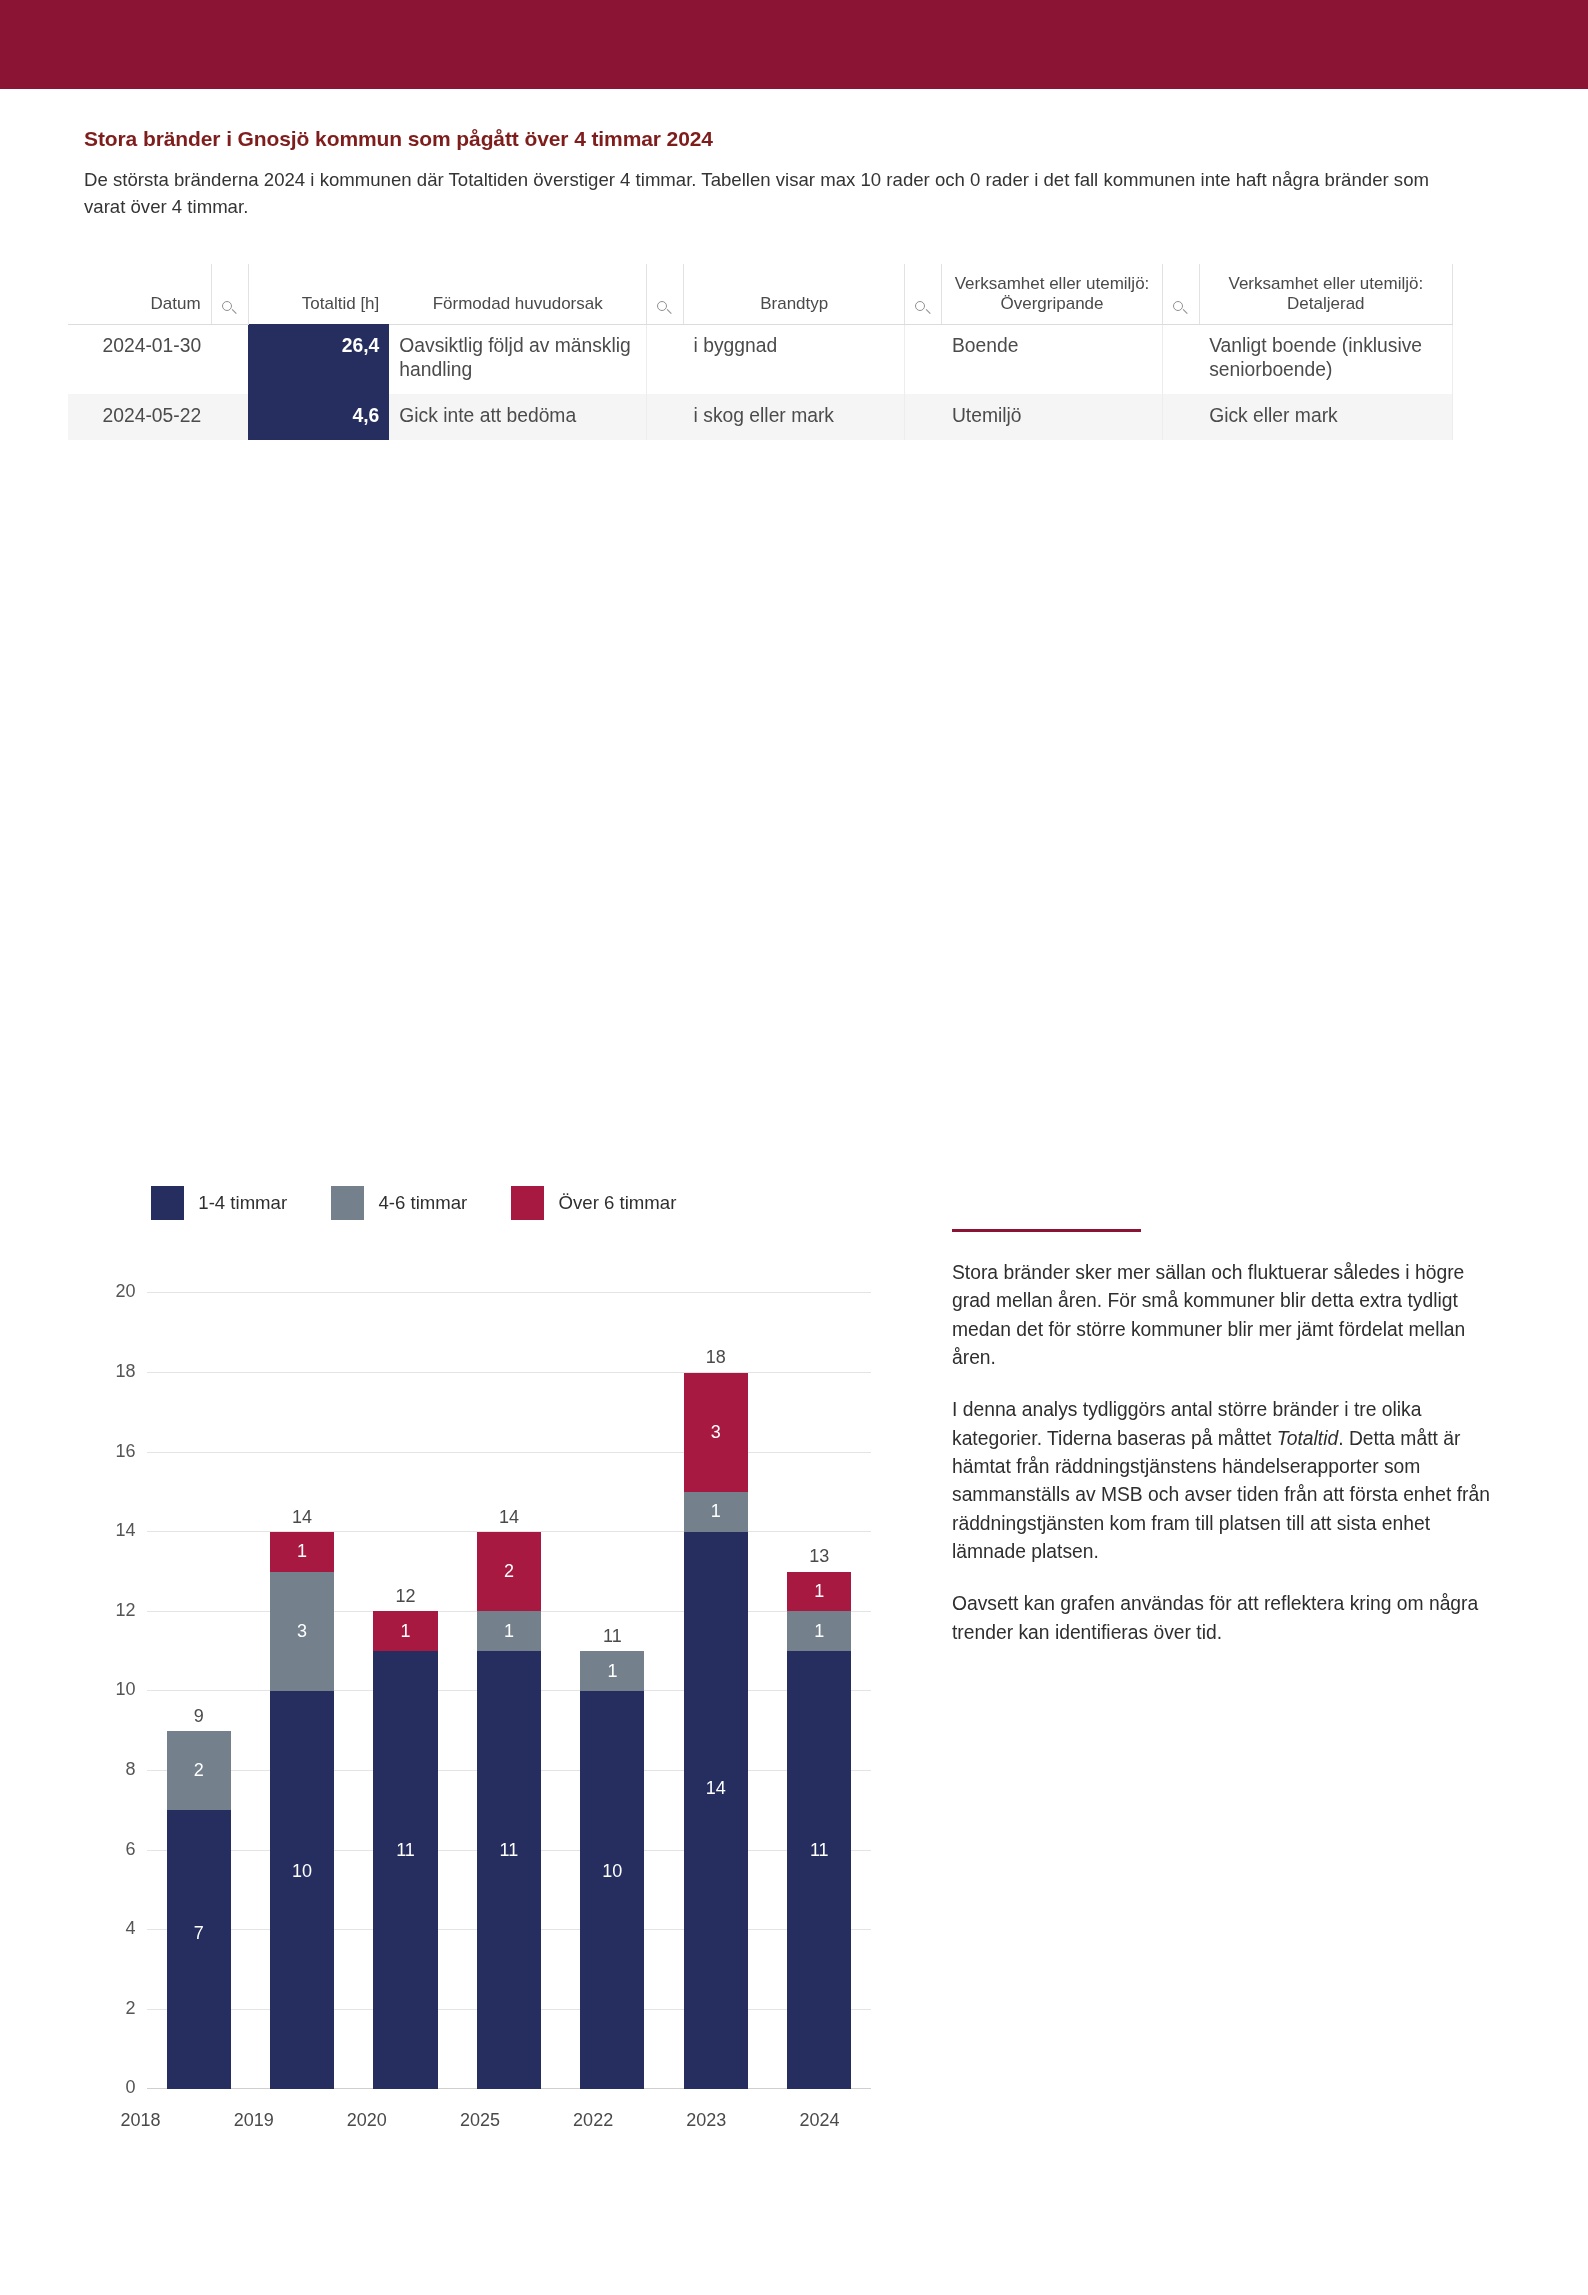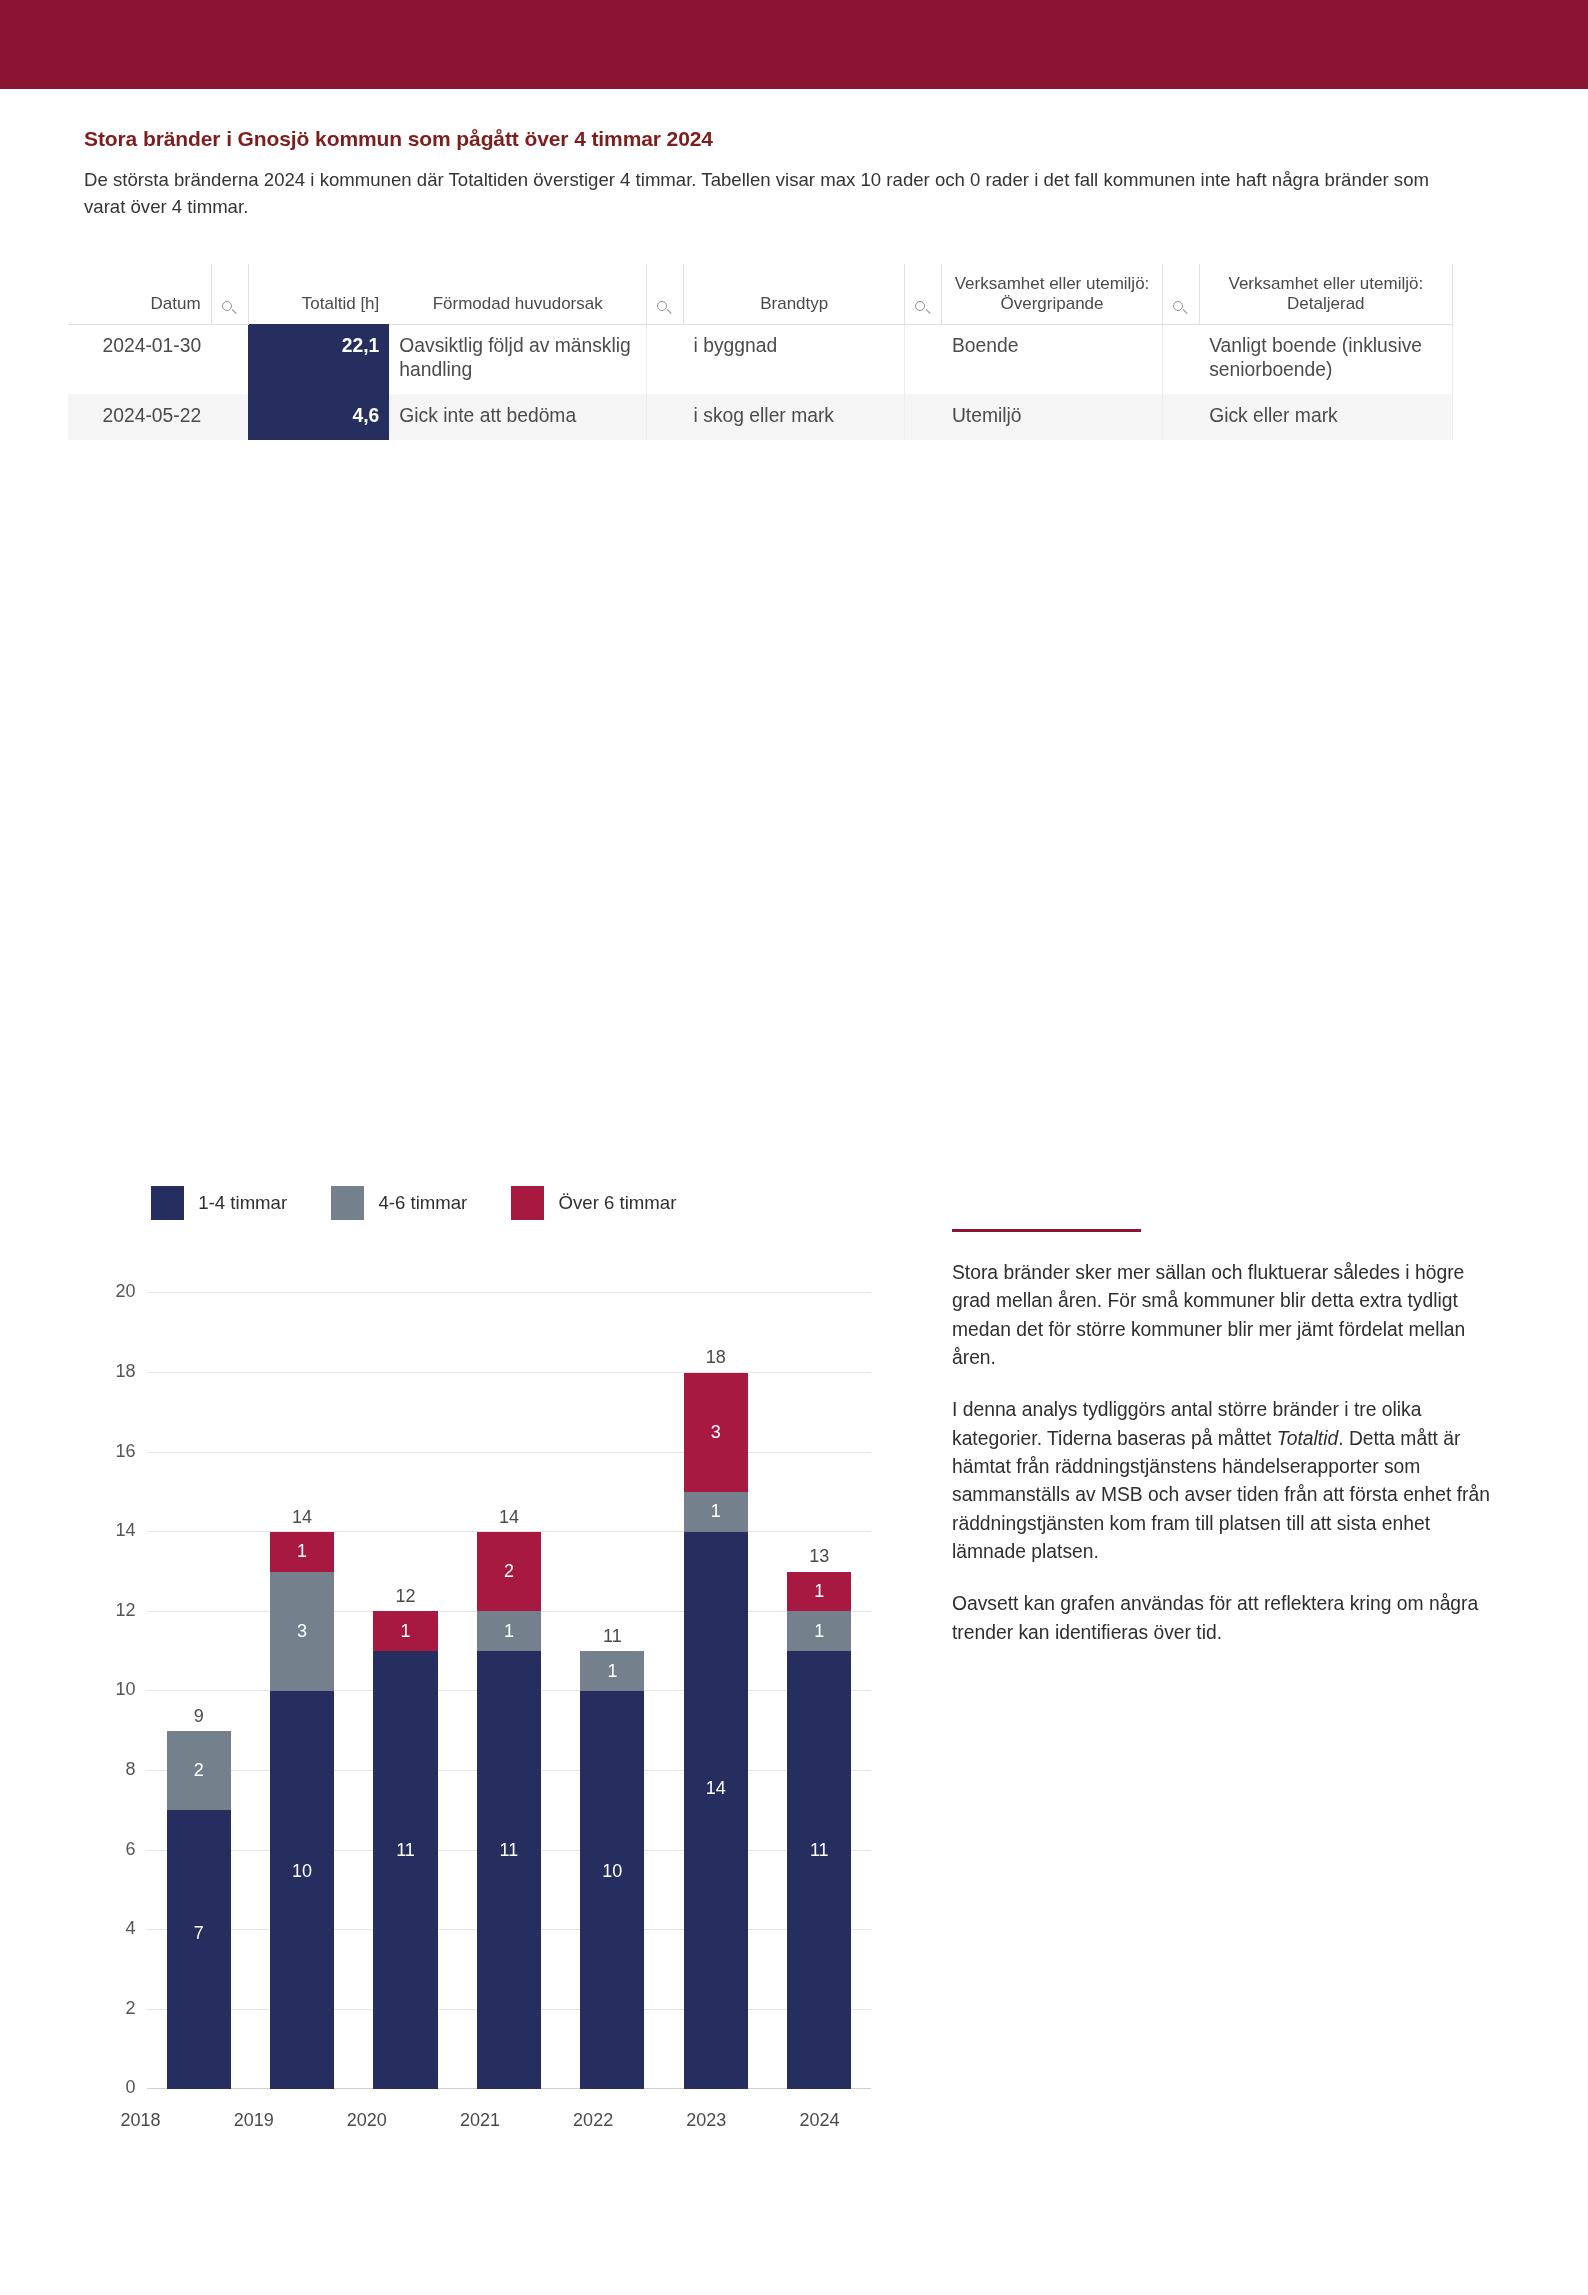--- a/index.html
+++ b/index.html
@@ -163,7 +163,7 @@
     <tr>
       <td class="date">2024-01-30</td>
       <td class="icocell"></td>
-      <td class="bar">22,1</td>
+      <td class="bar">26,4</td>
       <td>Oavsiktlig följd av mänsklig handling</td>
       <td class="icocell"></td>
       <td>i byggnad</td>

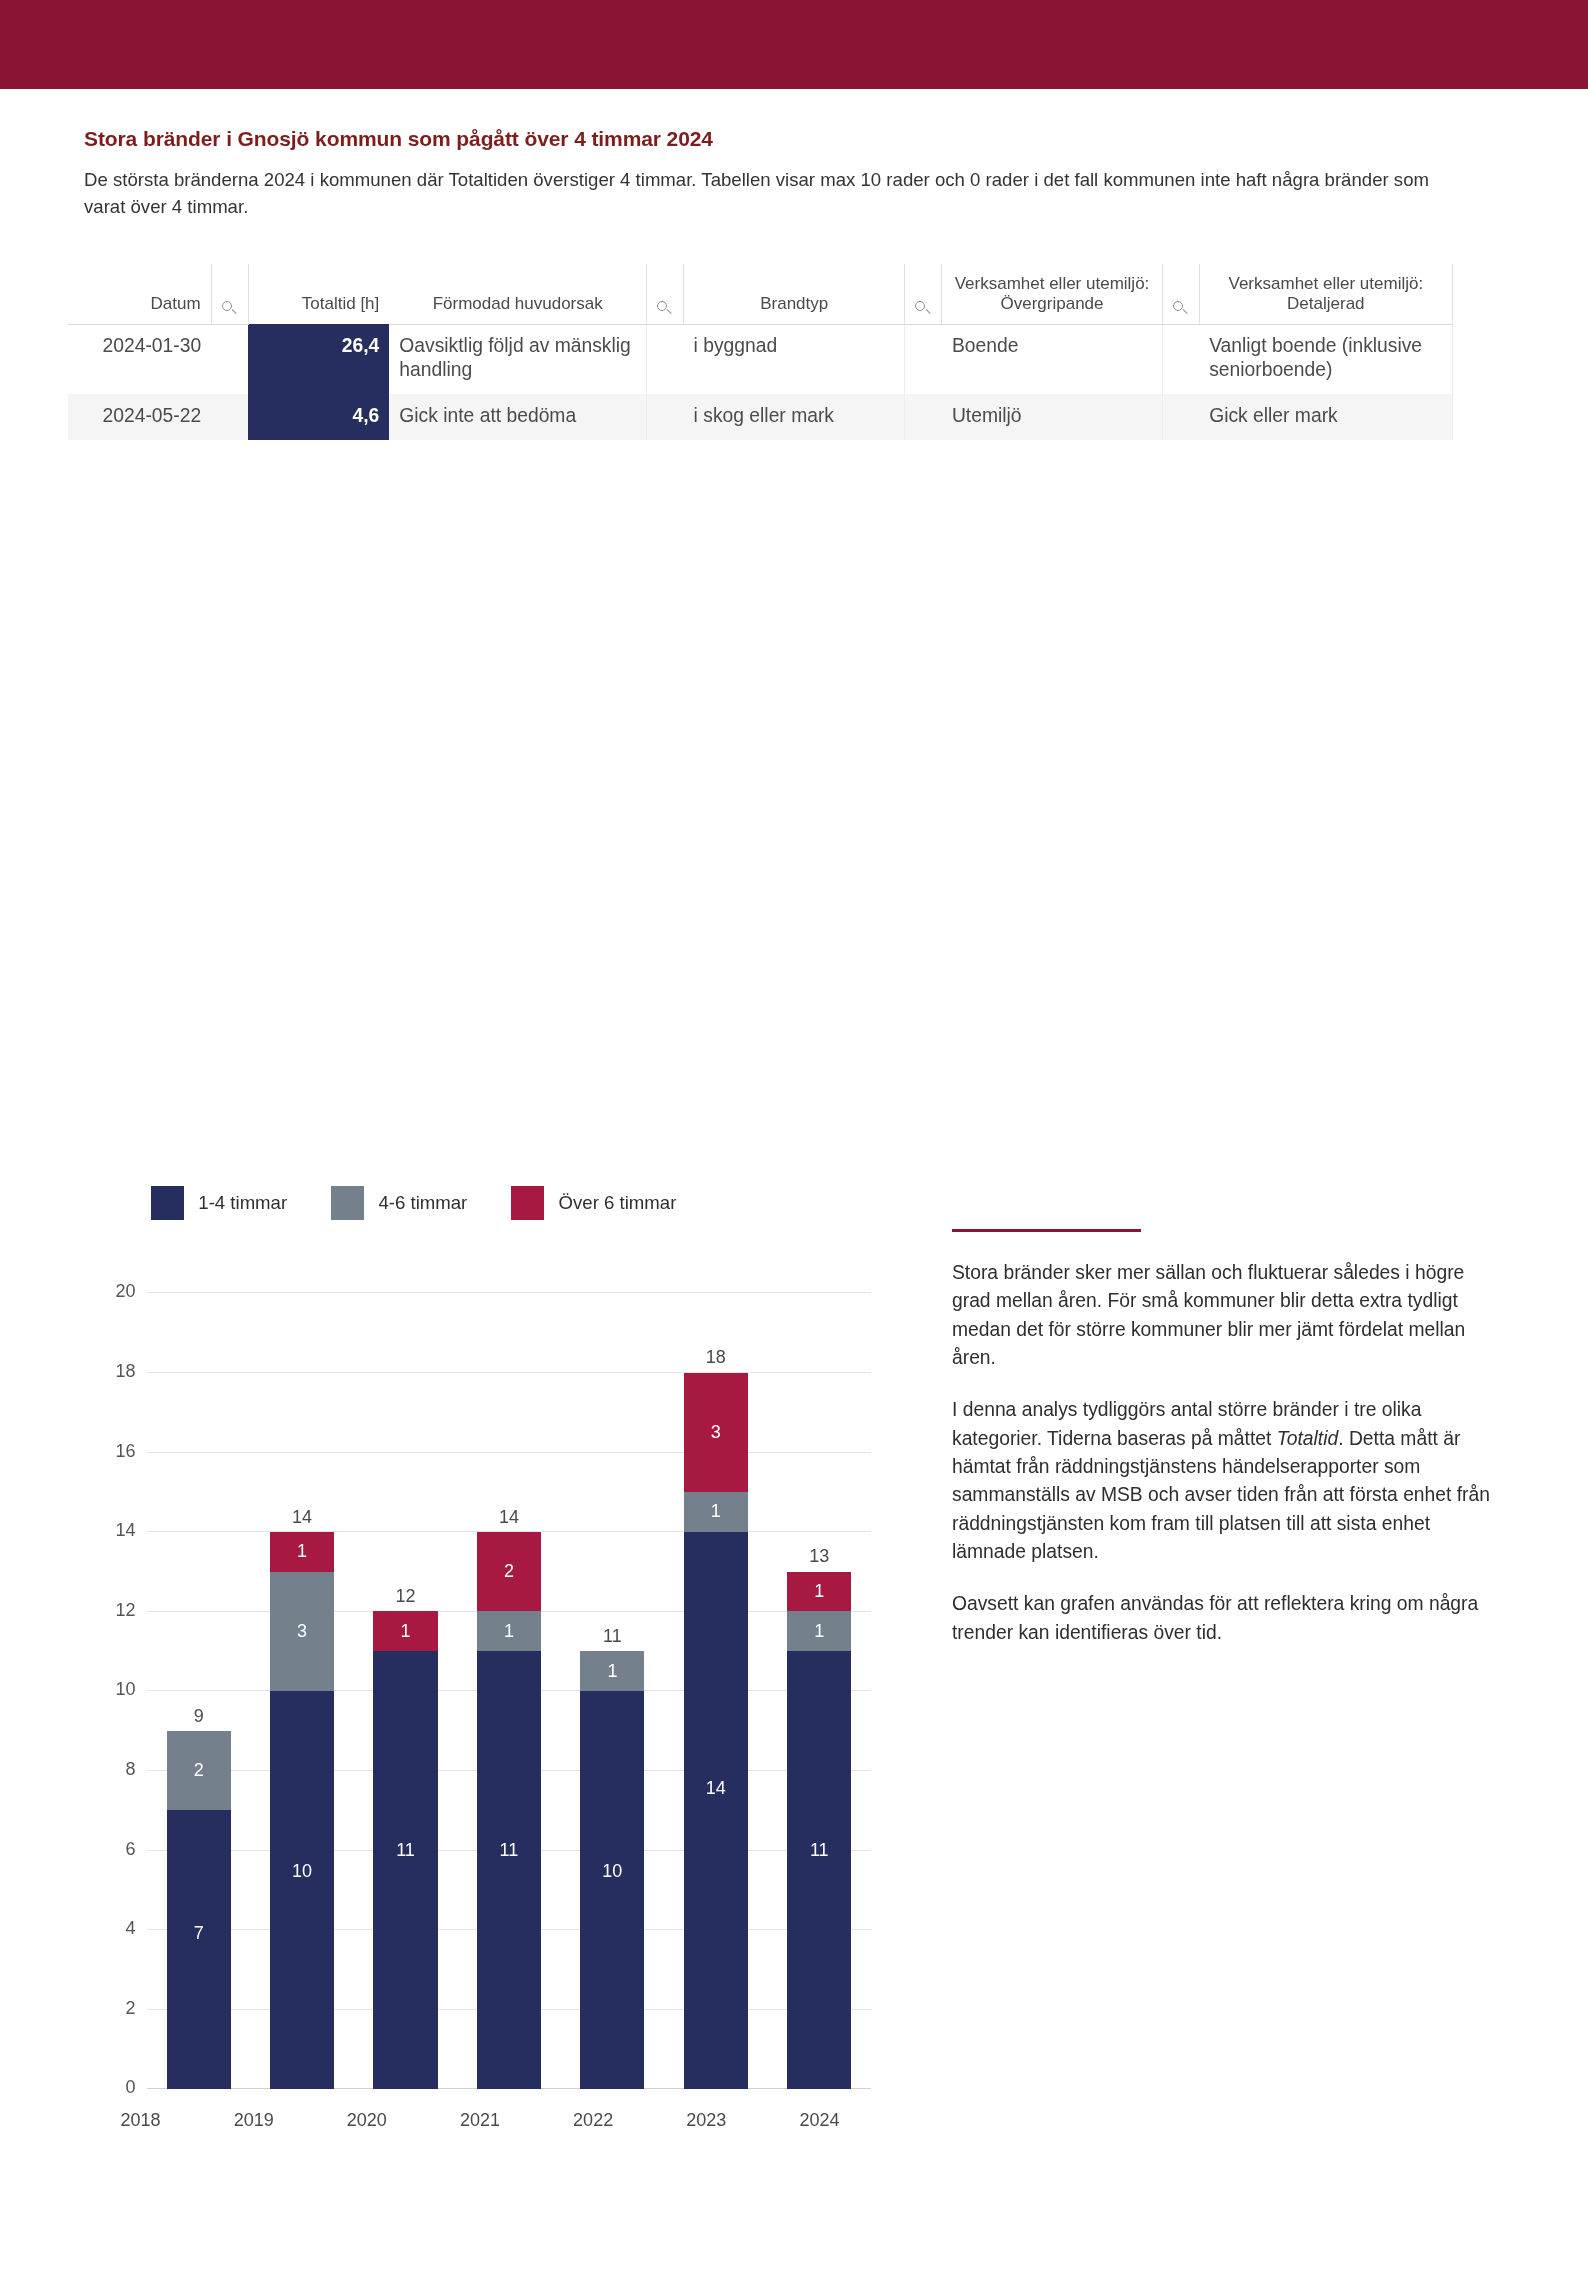--- a/index.html
+++ b/index.html
@@ -336,7 +336,7 @@
       <div>2018</div>
       <div>2019</div>
       <div>2020</div>
-      <div>2021</div>
+      <div>2025</div>
       <div>2022</div>
       <div>2023</div>
       <div>2024</div>

